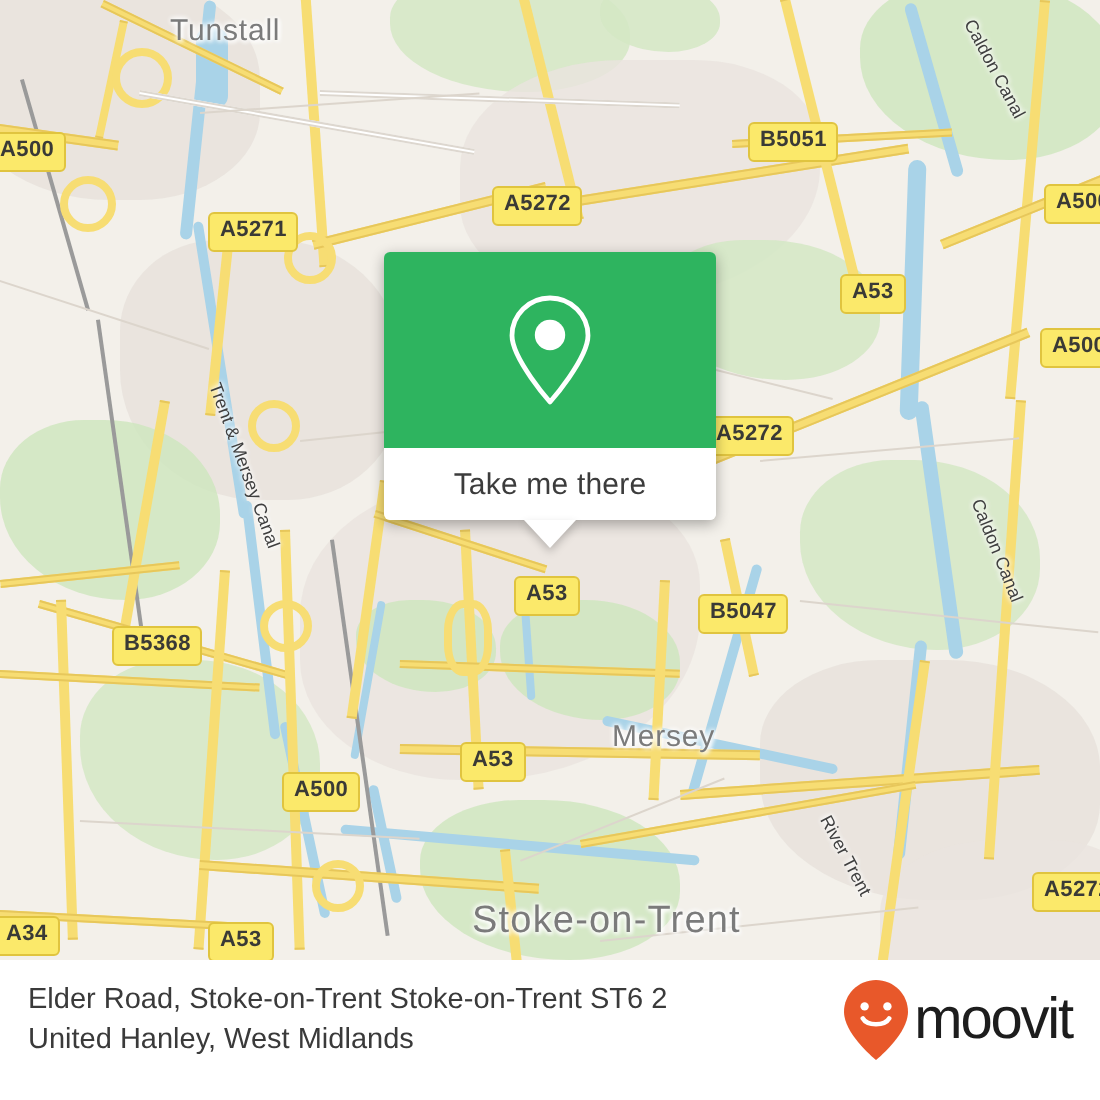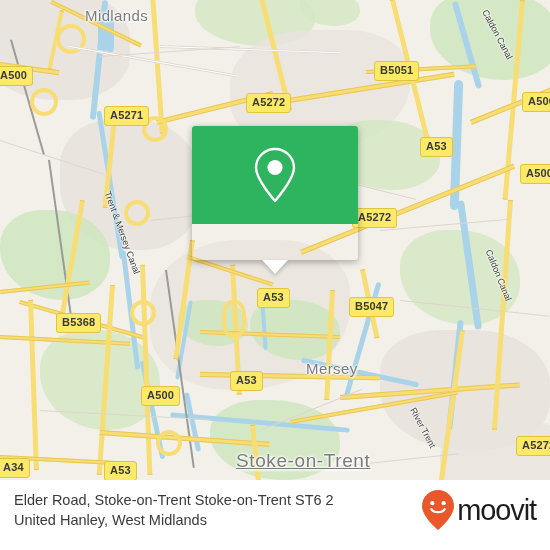--- a/index.html
+++ b/index.html
@@ -188,7 +188,7 @@
       </div>
 
     <div id="place-labels">
-        <div class="place-label place-md" style="left: 85px; top: 7px;">Midlands</div>
+        <div class="place-label place-md" style="left: 85px; top: 7px;">Tunstall</div>
         <div class="place-label place-md" style="left: 306px; top: 360px;">Mersey</div>
         <div class="place-label place-lg" style="left: 236px; top: 450px; text-decoration: underline;">Stoke-on-Trent</div>
       </div>

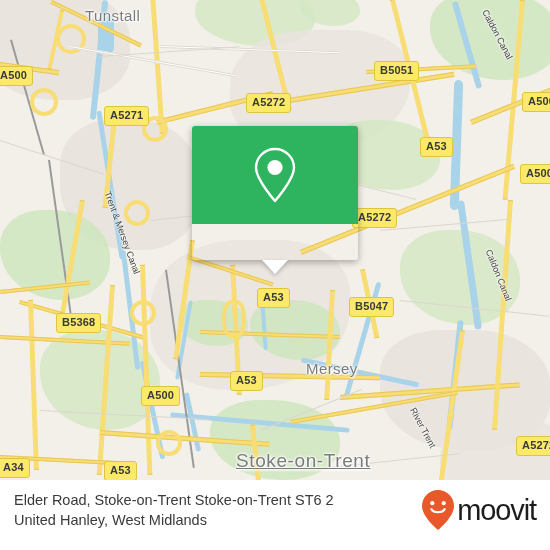--- a/index.html
+++ b/index.html
@@ -221,6 +221,9 @@
           <circle cx="23" cy="21.5" r="7.6" fill="#ffffff"></circle>
         </svg>
       </div>
+      <div class="callout-body">
+        <span>Take me there</span>
+      </div>
       <div class="callout-tail"></div>
     </div>
   </div>

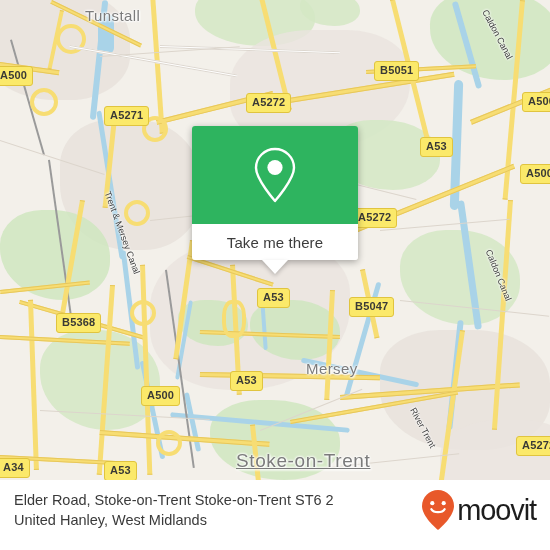--- a/index.html
+++ b/index.html
@@ -190,7 +190,7 @@
     <div id="place-labels">
         <div class="place-label place-md" style="left: 85px; top: 7px;">Tunstall</div>
         <div class="place-label place-md" style="left: 306px; top: 360px;">Mersey</div>
-        <div class="place-label place-lg" style="left: 236px; top: 450px; text-decoration: underline;">Stoke-on-Trent</div>
+        <div class="place-label place-lg" style="left: 236px; top: 450px;">Stoke-on-Trent</div>
       </div>
 
     <div id="shields">

